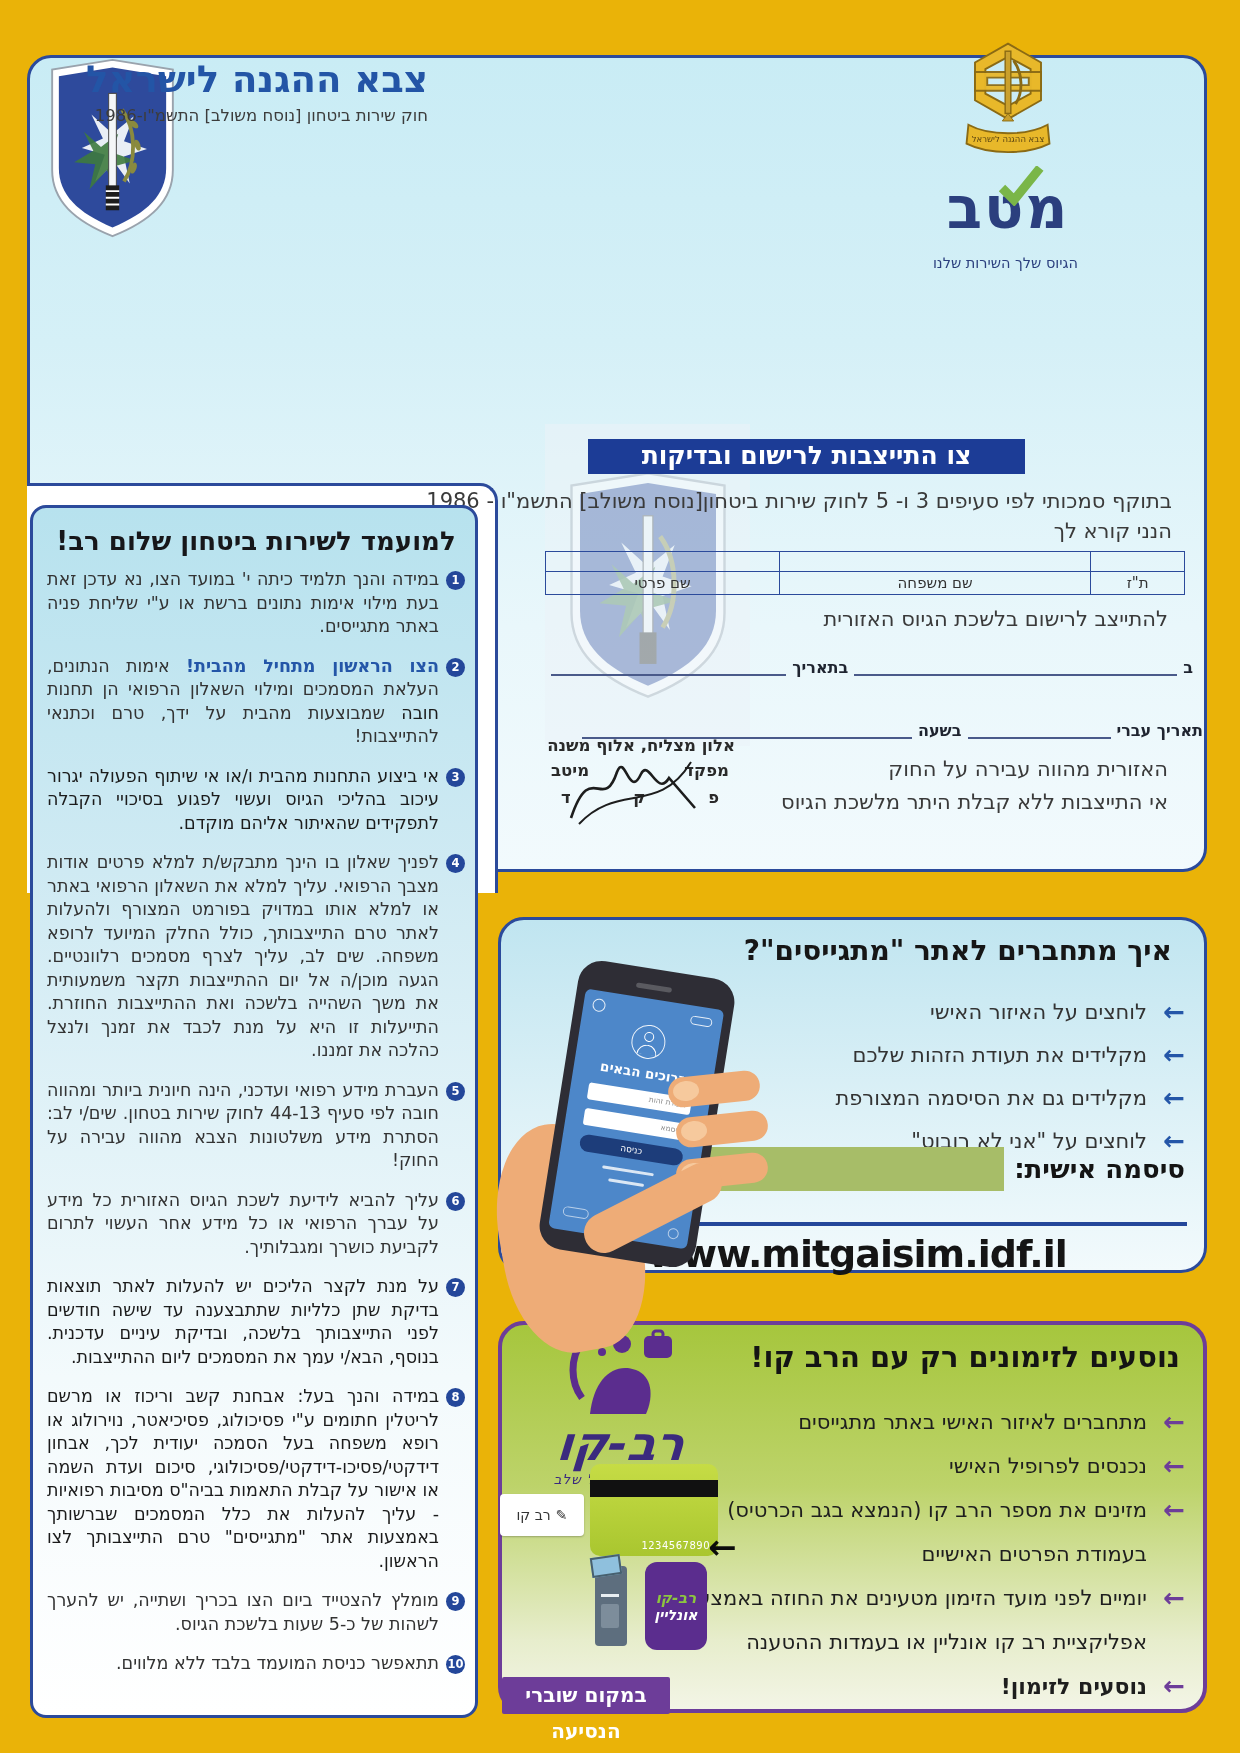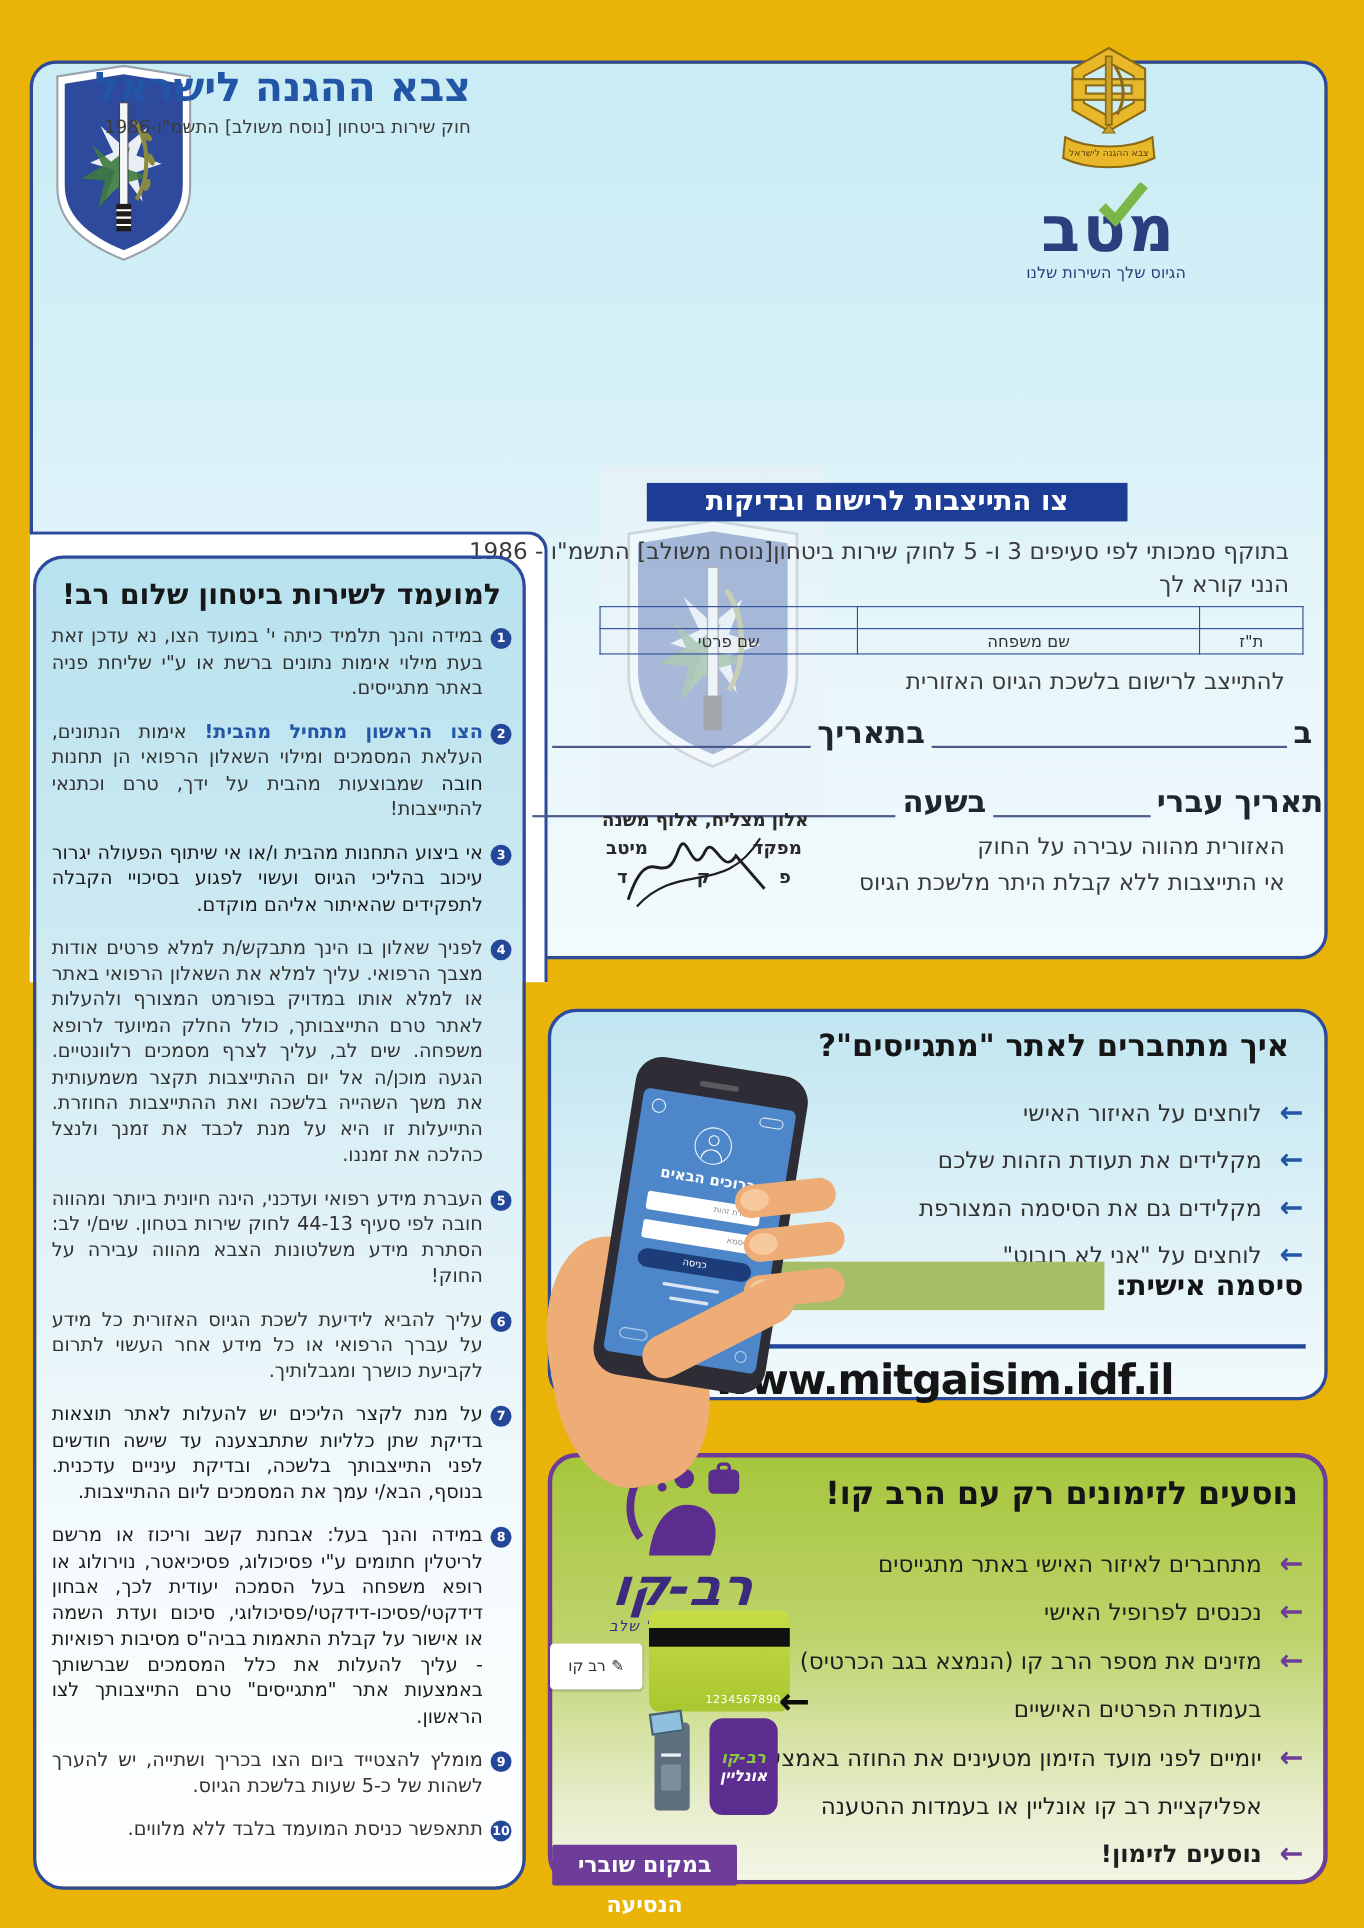--- a/index.html
+++ b/index.html
@@ -22,7 +22,7 @@
   .meitav{position:absolute;left:938px;top:178px;width:140px;text-align:center;z-index:3}
   .meitav .word{position:relative;font-size:58px;font-weight:bold;color:#2b3f7e;line-height:1.05;letter-spacing:2px}
   .meitav .check{position:absolute;right:34px;top:-12px;width:46px;height:40px}
-  .meitav .tag{font-size:14.5px;color:#2b3f7e;margin-top:2px;white-space:nowrap}
+  .meitav .tag{font-size:14.5px;color:#2b3f7e;margin-top:16px;white-space:nowrap}
 
   
   .watermark{position:absolute;left:545px;top:424px;width:205px;height:322px;background:rgba(235,242,248,.55);z-index:1;display:flex;align-items:center;justify-content:center}

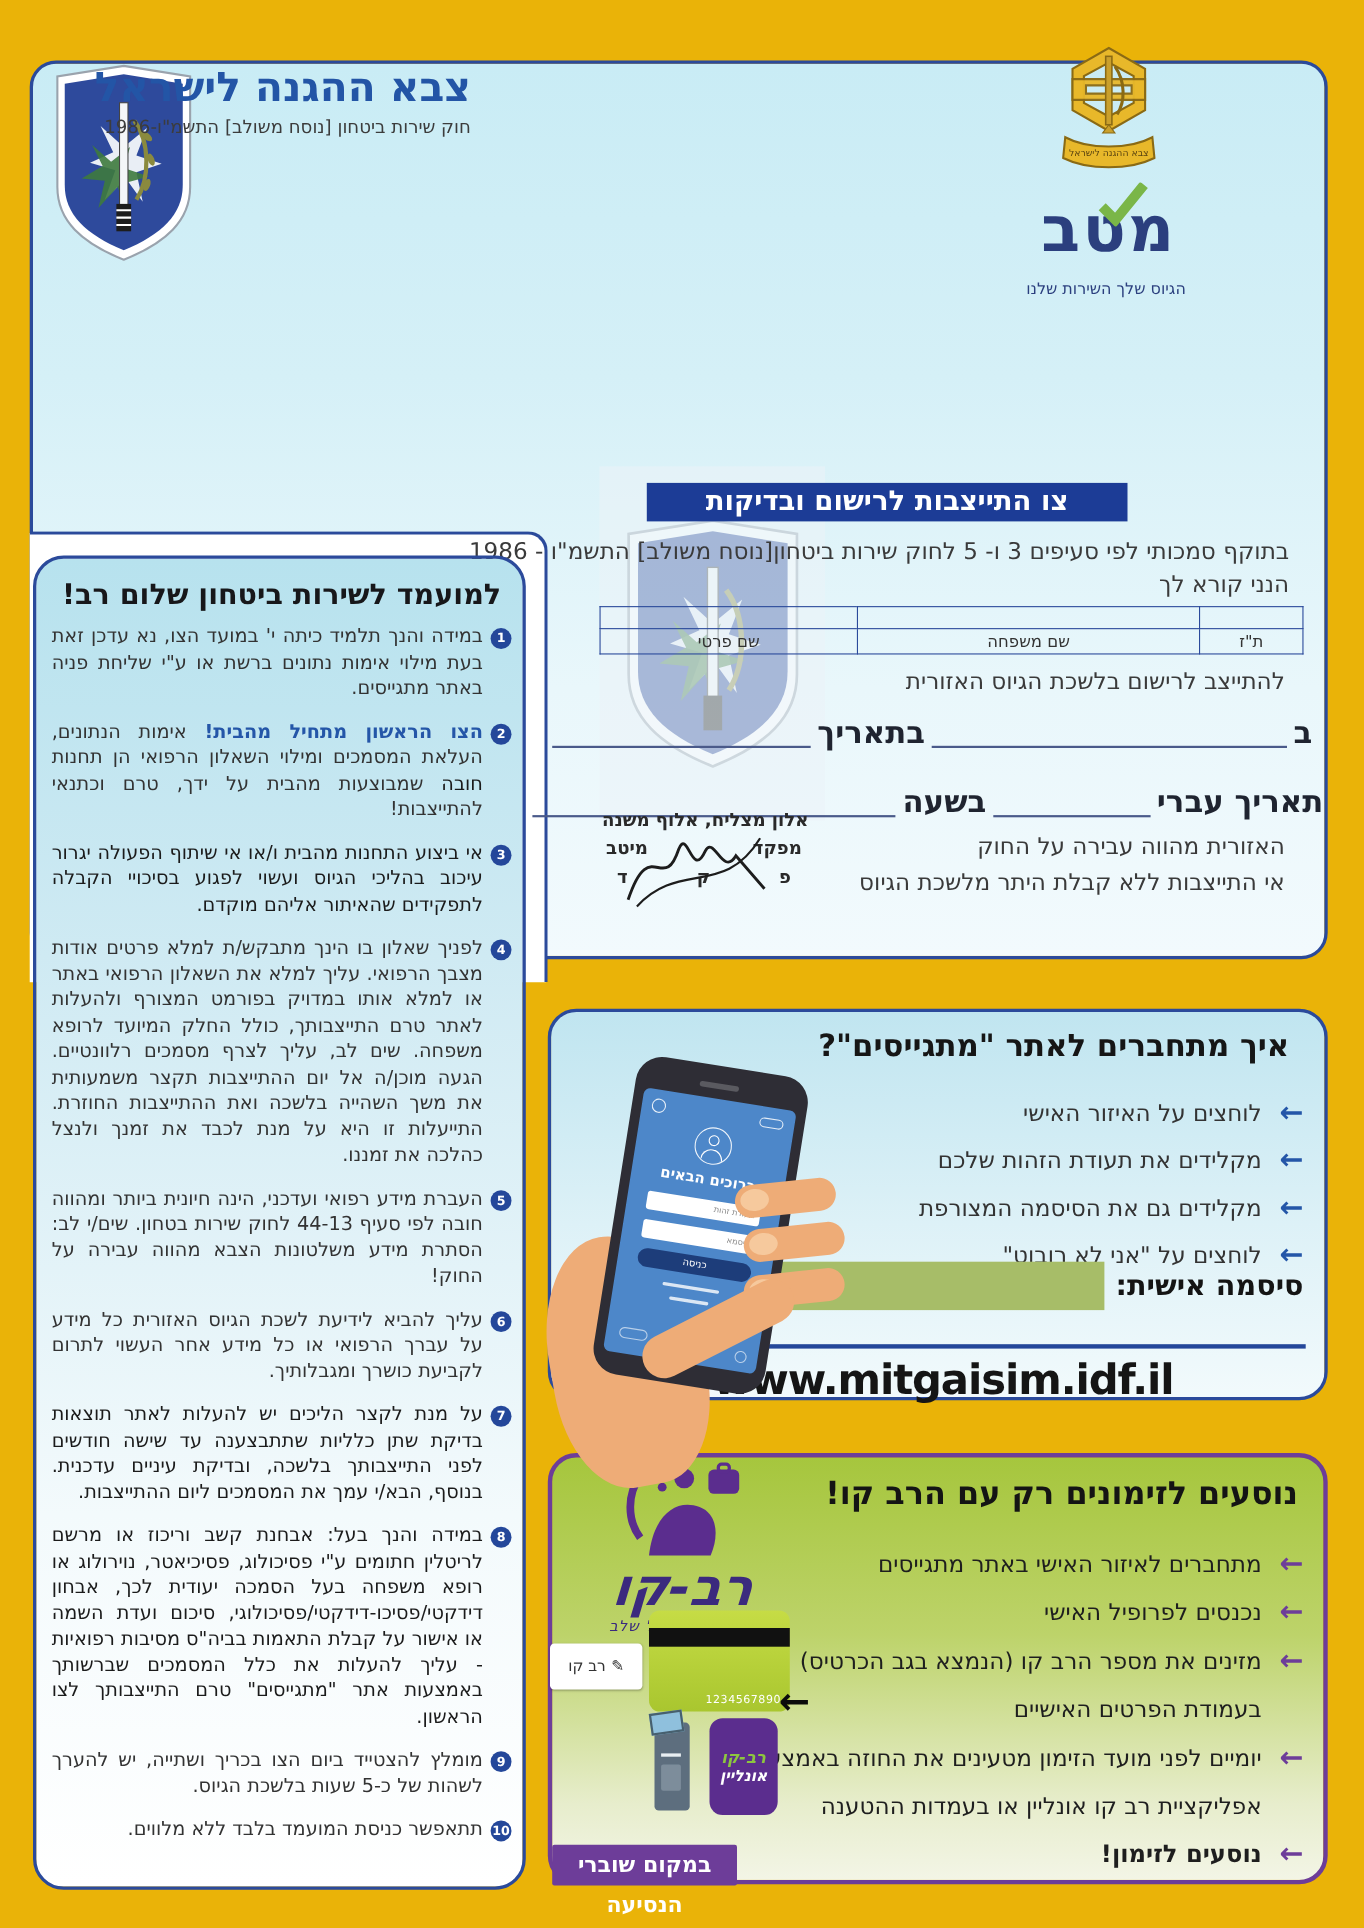--- a/index.html
+++ b/index.html
@@ -49,7 +49,7 @@
   .sig svg{position:absolute;left:18px;top:10px;z-index:3}
 
   
-  .sidebar{position:absolute;left:30px;top:505px;width:448px;height:1213px;border:3px solid #2b4a9b;border-radius:28px;
+  .sidebar{position:absolute;left:30px;top:505px;width:448px;height:1213px;border:3px solid #2b4a9b;border-radius:16px;
     background:linear-gradient(180deg,#b7e2ee 0%,#cfeaf3 30%,#f3fafc 72%,#ffffff 100%);
     padding:14px 10px 10px 14px;overflow:hidden;z-index:2}
   .sb-title{text-align:center;font-size:26px;font-weight:bold;color:#17171a;margin:4px 0 12px 0}

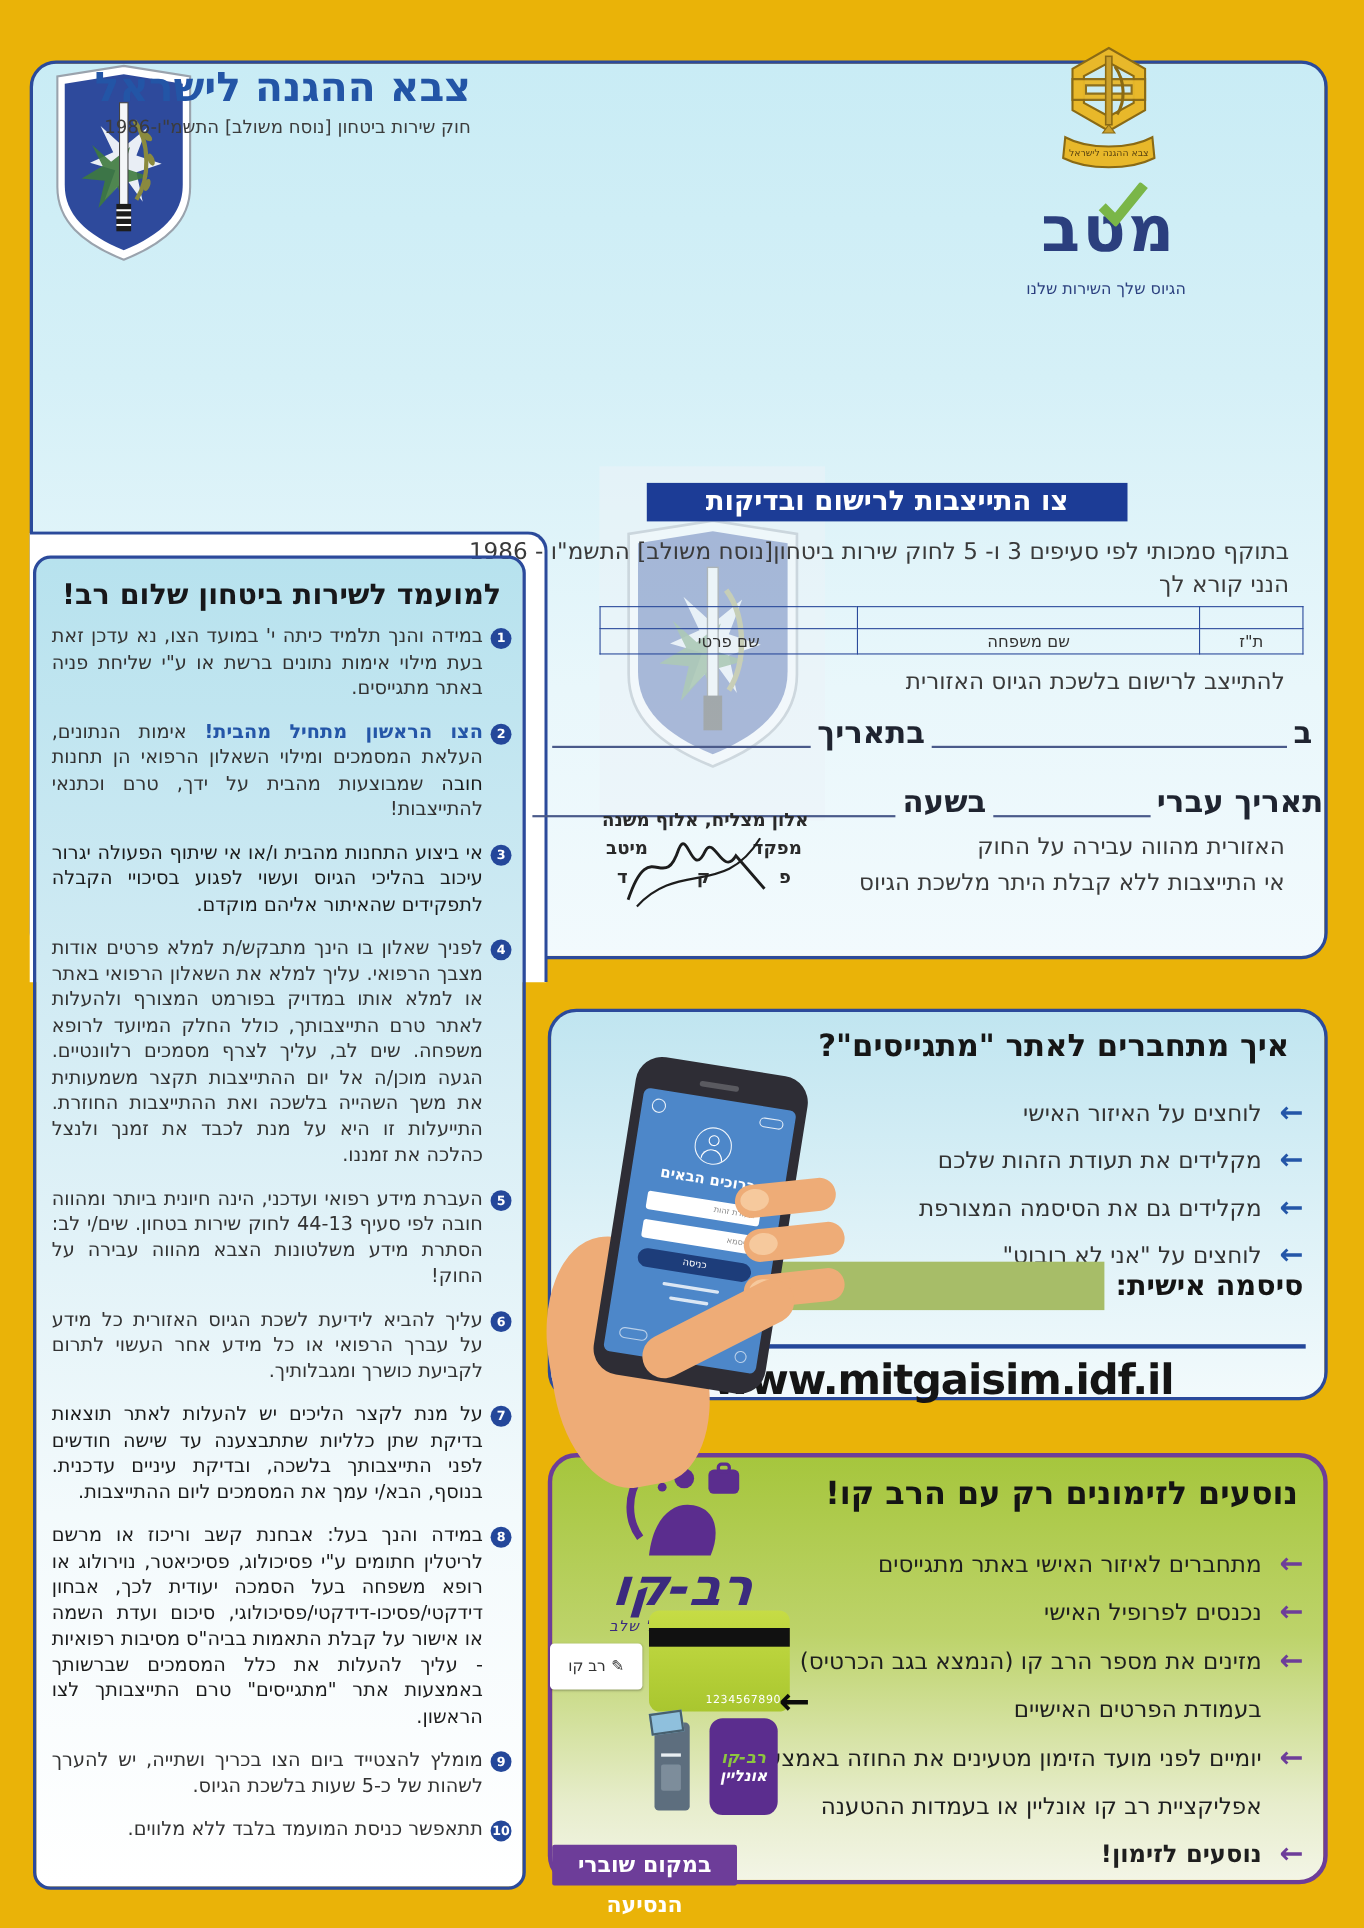--- a/index.html
+++ b/index.html
@@ -37,7 +37,7 @@
   .otable .r2 td{height:23px}
   .o-report{position:absolute;right:72px;top:607px;font-size:21px;color:#3a3a3a;z-index:2}
   .daterow{position:absolute;display:flex;align-items:flex-end;gap:6px;z-index:2;direction:rtl}
-  .daterow .lbl{font-size:28px;font-weight:bold;color:#1f2430;line-height:1}
+  .daterow .lbl{font-size:16px;font-weight:bold;color:#1f2430;line-height:1}
   .daterow .ul{border-bottom:2px solid #4a5a8a;height:24px}
   .dr1{right:47px;top:652px}
   .dr2{right:37px;top:715px}

